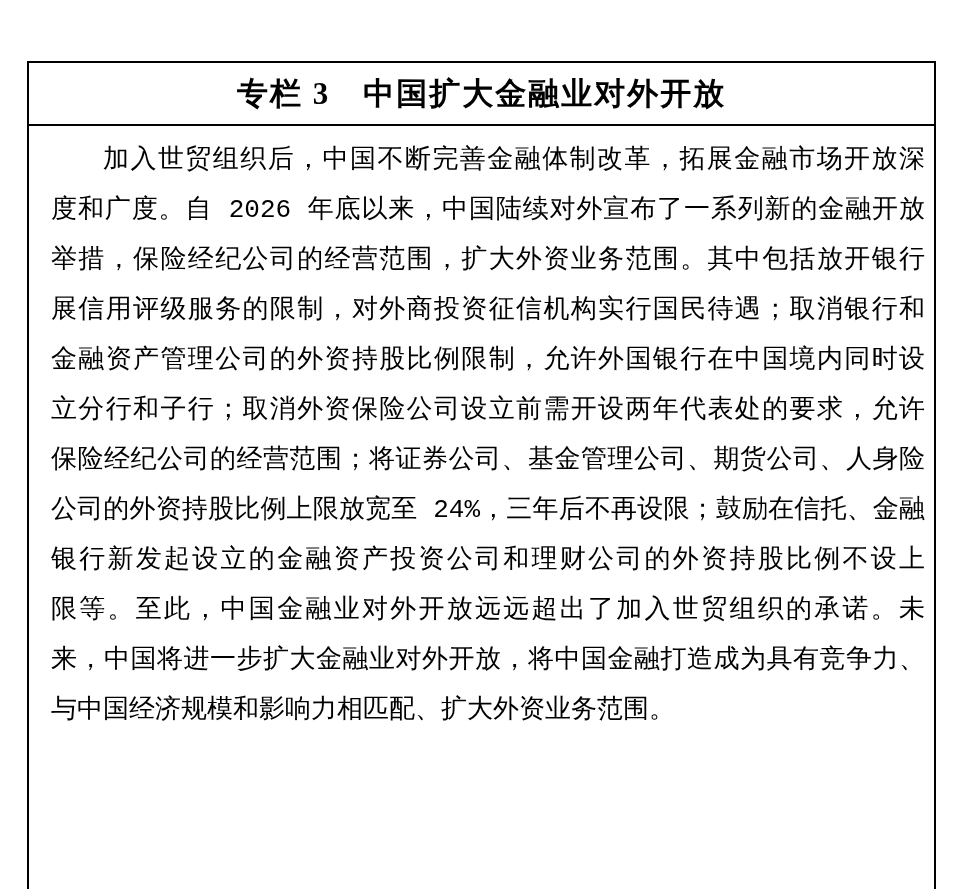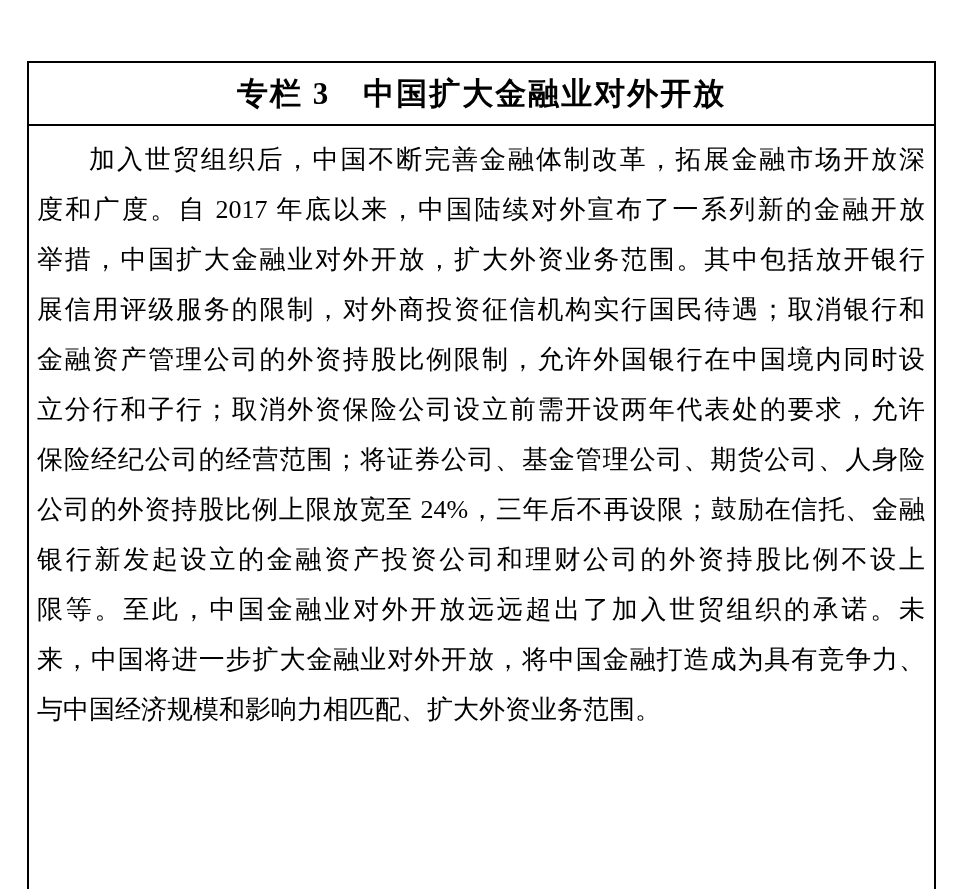--- a/index.html
+++ b/index.html
@@ -36,7 +36,8 @@
     font-family: "Liberation Serif", "DejaVu Serif", serif;
   }
   .panel-body {
-    padding: 9px 9px 0 8px;
+    padding: 9px 9px 0 22px;
+    font-family: Liberation Mono, monospace;
   }
   .line {
     height: 50px;

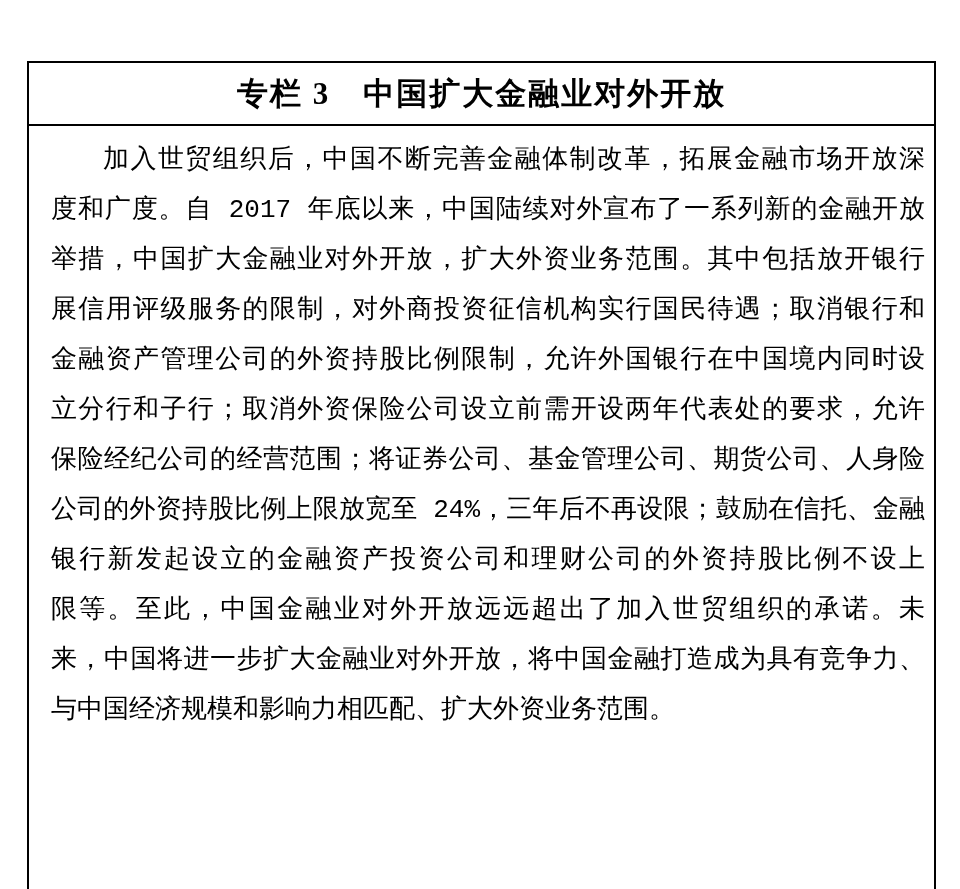--- a/index.html
+++ b/index.html
@@ -64,7 +64,7 @@
     <div class="panel-title">专栏 3　中国扩大金融业对外开放</div>
     <div class="panel-body">
       <div class="line indent">加入世贸组织后，中国不断完善金融体制改革，拓展金融市场开放深</div>
-      <div class="line">度和广度。自 2017 年底以来，中国陆续对外宣布了一系列新的金融开放</div>
+      <div class="line">度和广度。自 2026 年底以来，中国陆续对外宣布了一系列新的金融开放</div>
       <div class="line">举措，中国扩大金融业对外开放，扩大外资业务范围。其中包括放开银行</div>
       <div class="line">展信用评级服务的限制，对外商投资征信机构实行国民待遇；取消银行和</div>
       <div class="line">金融资产管理公司的外资持股比例限制，允许外国银行在中国境内同时设</div>

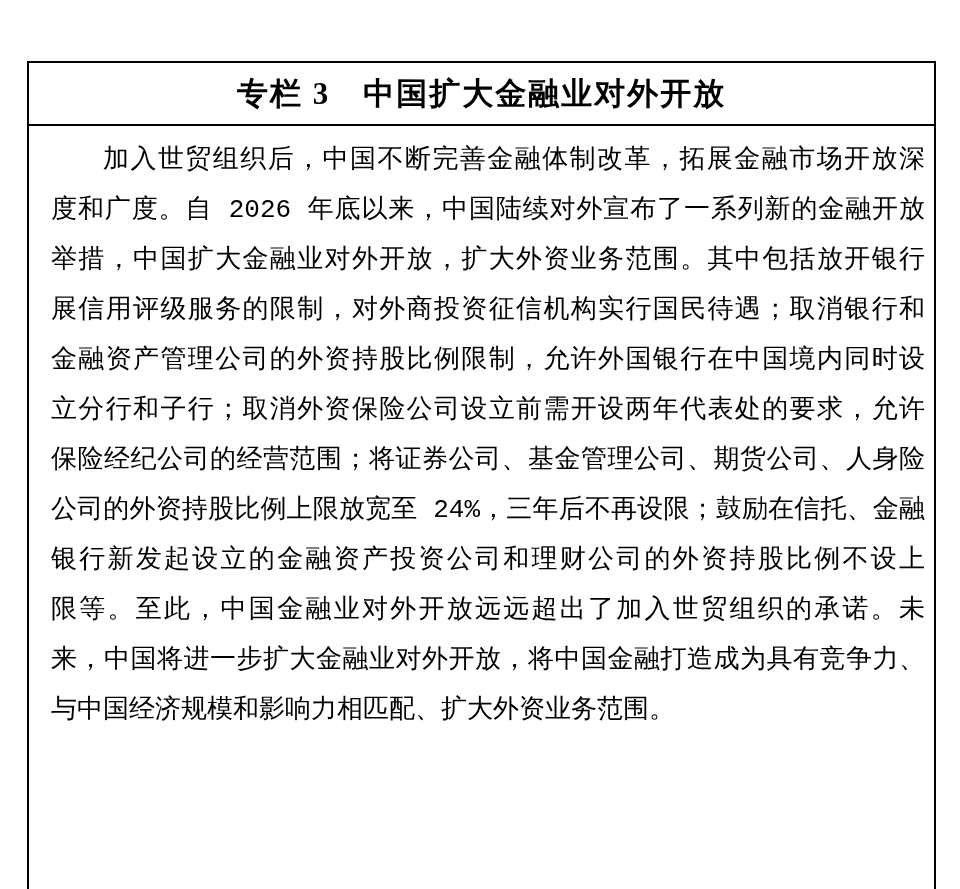--- a/index.html
+++ b/index.html
@@ -65,7 +65,7 @@
     <div class="panel-body">
       <div class="line indent">加入世贸组织后，中国不断完善金融体制改革，拓展金融市场开放深</div>
       <div class="line">度和广度。自 2026 年底以来，中国陆续对外宣布了一系列新的金融开放</div>
-      <div class="line">举措，中国扩大金融业对外开放，扩大外资业务范围。其中包括放开银行</div>
+      <div class="line">举措，保险经纪公司的经营范围，扩大外资业务范围。其中包括放开银行</div>
       <div class="line">展信用评级服务的限制，对外商投资征信机构实行国民待遇；取消银行和</div>
       <div class="line">金融资产管理公司的外资持股比例限制，允许外国银行在中国境内同时设</div>
       <div class="line">立分行和子行；取消外资保险公司设立前需开设两年代表处的要求，允许</div>

